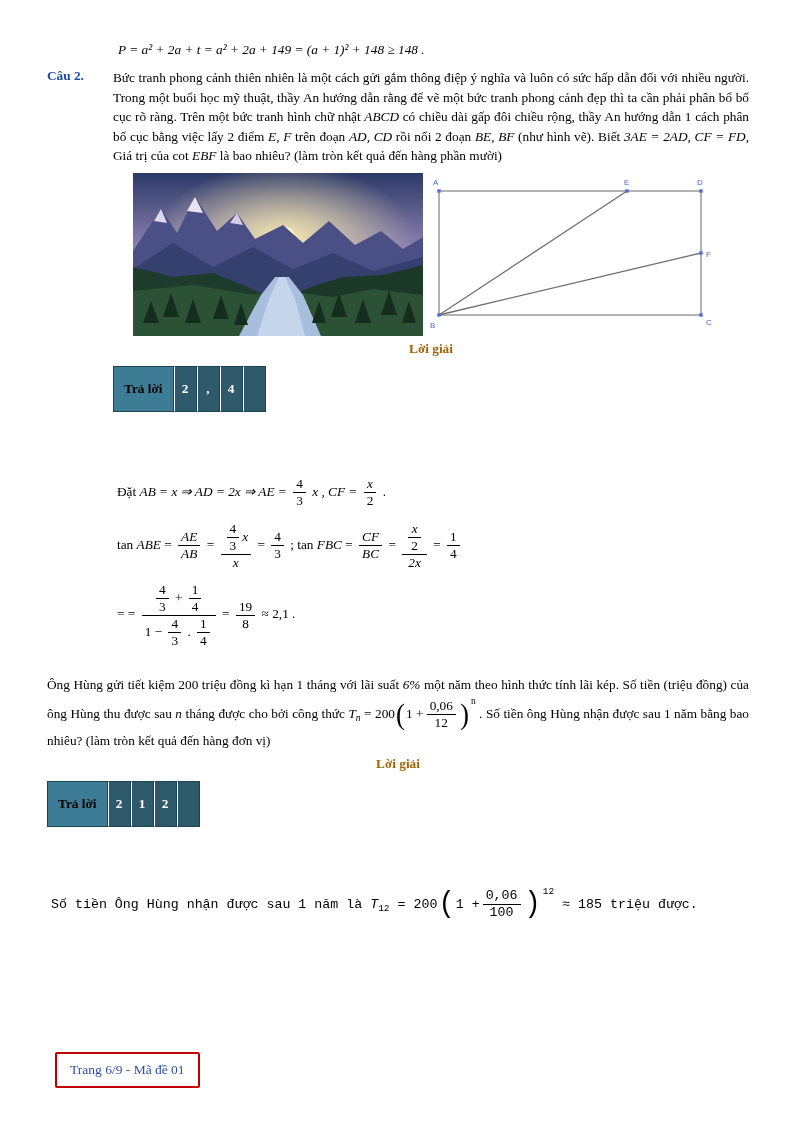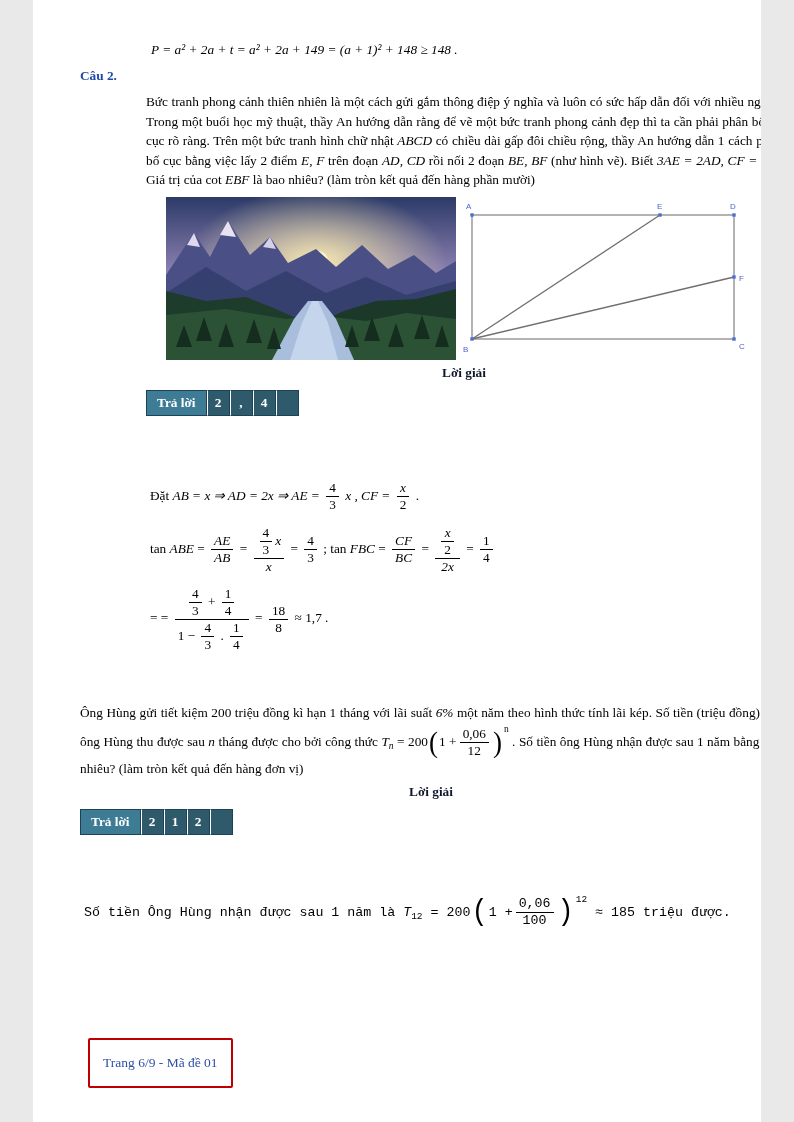--- a/index.html
+++ b/index.html
@@ -3,7 +3,7 @@
 <meta charset="utf-8">
 <style>
   html,body{margin:0;padding:0;background:#e9e9e9;}
-  .page{position:relative;width:728px;height:1122px;margin:0 auto;background:#ffffff;
+  .page{position:relative;width:794px;height:1122px;margin:0 auto;background:#ffffff;
         font-family:"Liberation Serif",serif;font-size:13.3px;color:#000;overflow:hidden;}
   .content{position:absolute;left:47px;top:38px;width:702px;}
   .math{font-family:"Liberation Serif",serif;}

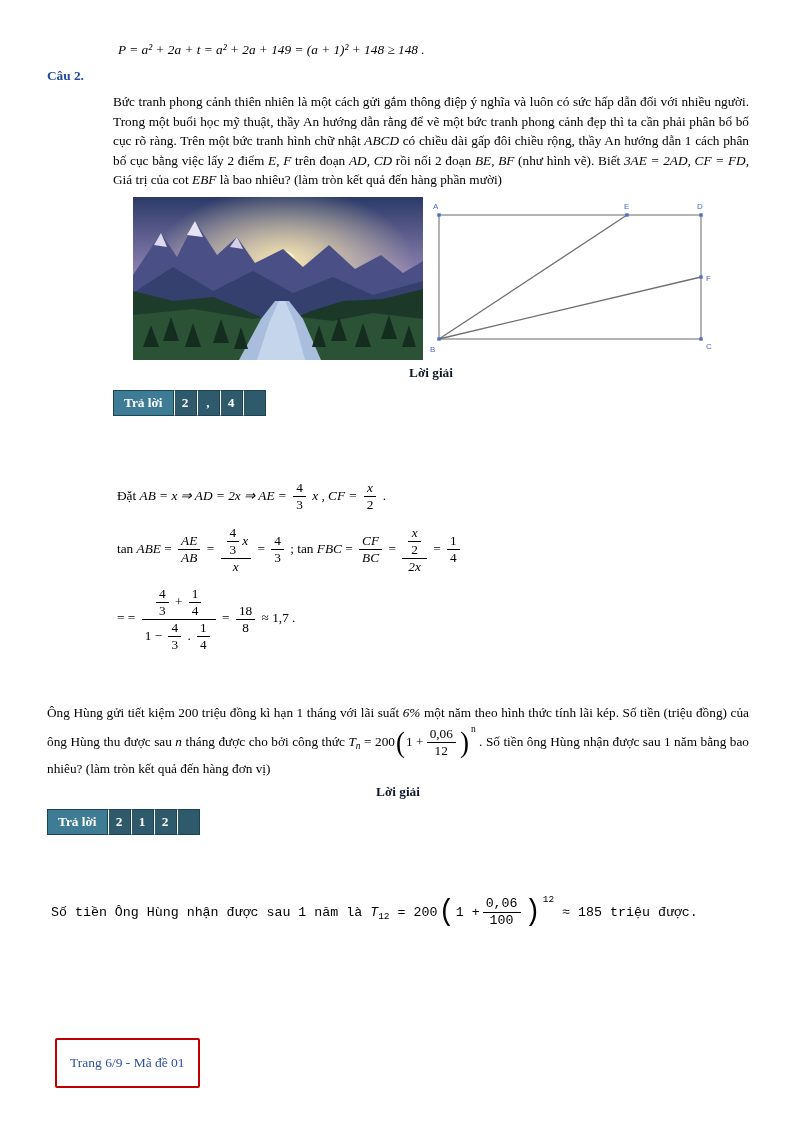--- a/index.html
+++ b/index.html
@@ -11,7 +11,7 @@
   .top-formula{margin:4px 0 10px 71px;font-style:italic;}
   .question{display:flex;margin-top:8px;}
   .qlabel{width:66px;flex:0 0 66px;font-weight:bold;color:#1F4BA5;}
-  .qbody{flex:1;text-align:justify;line-height:1.47;margin-top:24px;}
+  .qbody{flex:1;text-align:justify;line-height:1.47;}
   .figures{display:flex;gap:6px;margin:7px 0 2px 20px;align-items:flex-start;}
   .loigiai{text-align:center;color:#0f172a;font-weight:bold;margin:3px 0 6px;}
   .answer-row{display:inline-flex;align-items:stretch;margin:2px 0;}

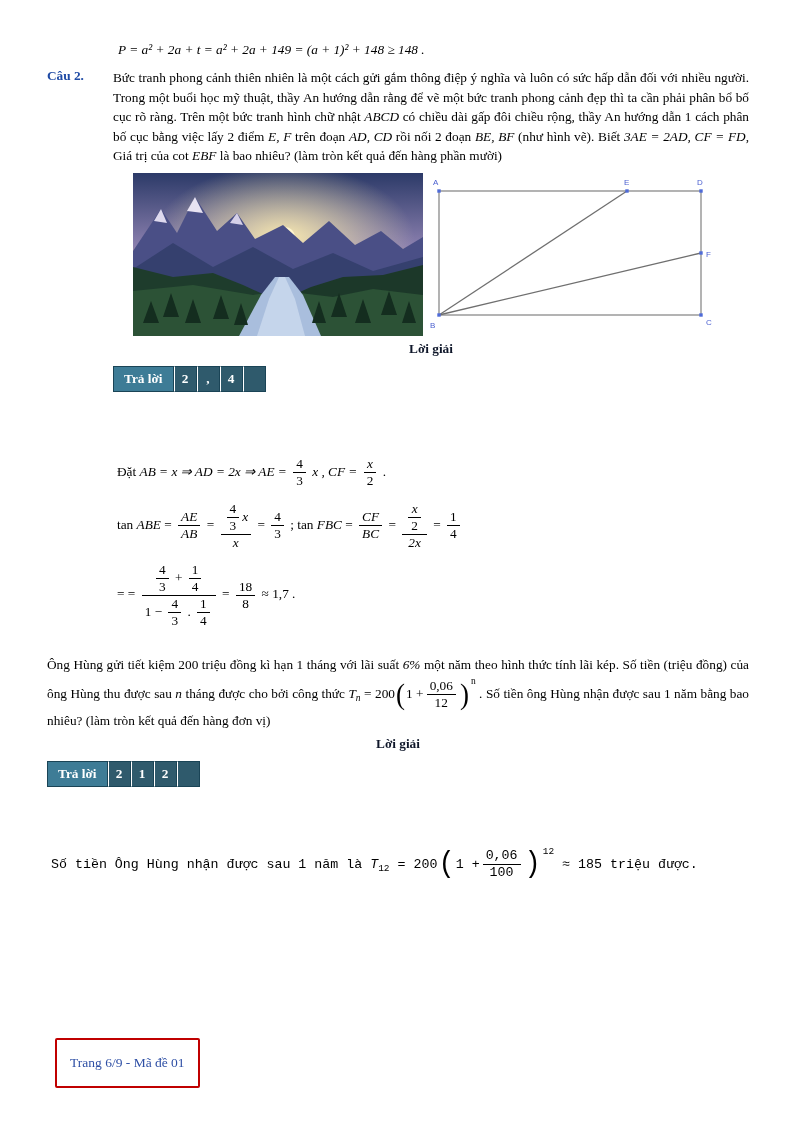--- a/index.html
+++ b/index.html
@@ -13,7 +13,7 @@
   .qlabel{width:66px;flex:0 0 66px;font-weight:bold;color:#1F4BA5;}
   .qbody{flex:1;text-align:justify;line-height:1.47;}
   .figures{display:flex;gap:6px;margin:7px 0 2px 20px;align-items:flex-start;}
-  .loigiai{text-align:center;color:#0f172a;font-weight:bold;margin:3px 0 6px;}
+  .loigiai{text-align:center;color:#a16207;font-weight:bold;margin:3px 0 6px;}
   .answer-row{display:inline-flex;align-items:stretch;margin:2px 0;}
   .ans-label{display:flex;align-items:center;background:#3E7C96;color:#ffffff;font-weight:bold;
              padding:2px 10px;border:1px solid #1A4456;}

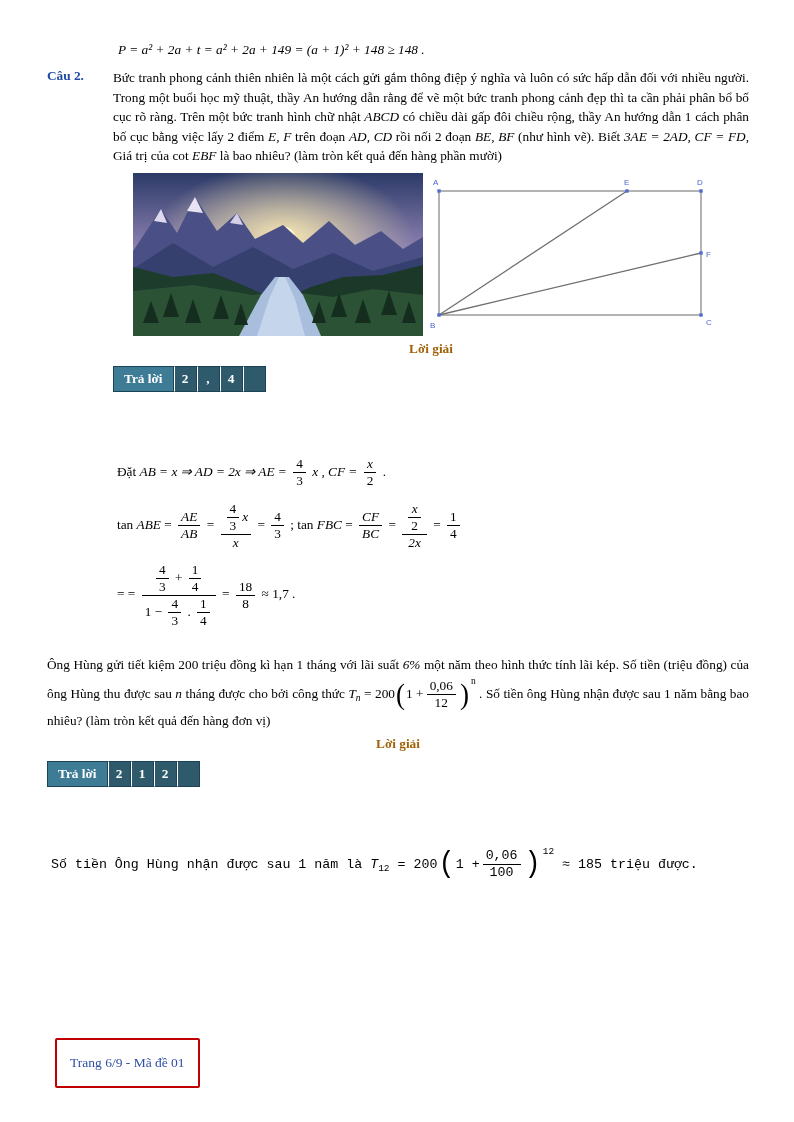--- a/index.html
+++ b/index.html
@@ -15,8 +15,8 @@
   .figures{display:flex;gap:6px;margin:7px 0 2px 20px;align-items:flex-start;}
   .loigiai{text-align:center;color:#a16207;font-weight:bold;margin:3px 0 6px;}
   .answer-row{display:inline-flex;align-items:stretch;margin:2px 0;}
-  .ans-label{display:flex;align-items:center;background:#3E7C96;color:#ffffff;font-weight:bold;
-             padding:2px 10px;border:1px solid #1A4456;}
+  .ans-label{display:flex;align-items:center;background:#3E7C96;color:#000000;font-weight:bold;
+             padding:12px 10px;border:1px solid #1A4456;}
   .ans-cell{display:flex;align-items:center;justify-content:center;min-width:21px;
             background:#2F5A6C;color:#fff;font-weight:bold;border:1px solid #1A4456;
             border-left:1px solid #ffffff;padding:2px 0;}

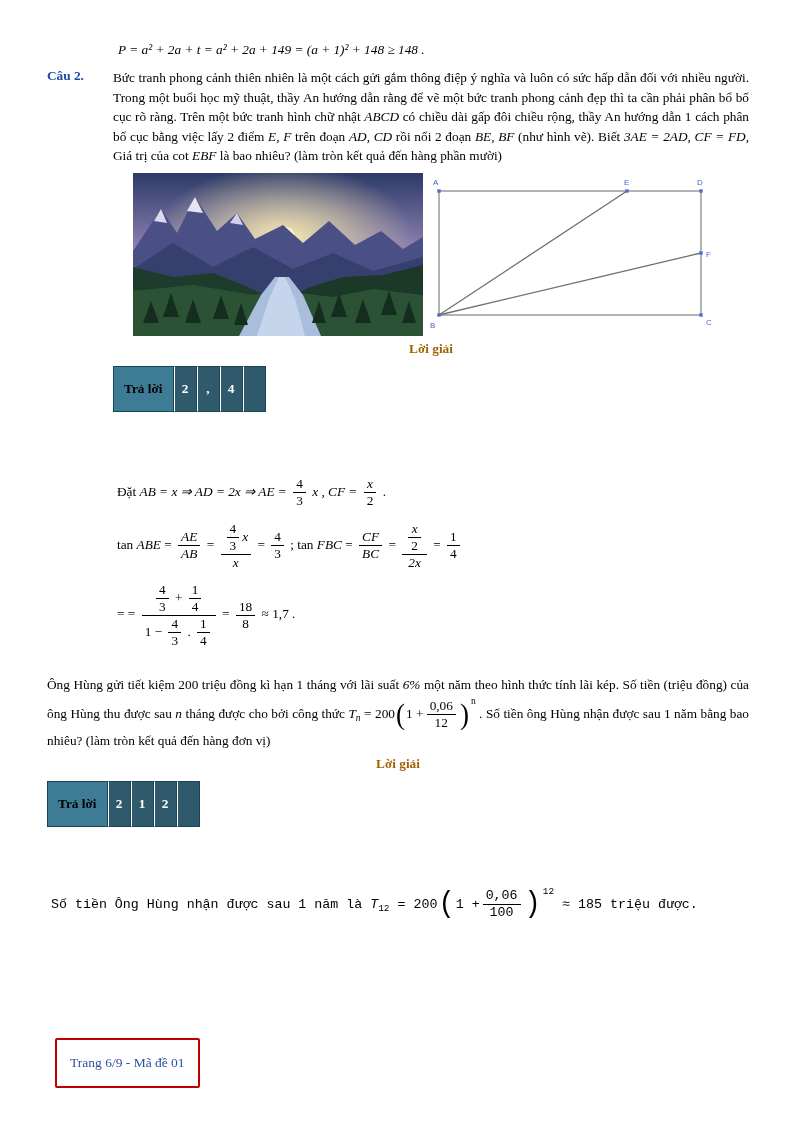--- a/index.html
+++ b/index.html
@@ -176,7 +176,7 @@
               </span>
             </span>
             <span>=</span>
-            <span class="frac"><span class="num">18</span><span class="den">8</span></span>
+            <span class="frac"><span class="num">19</span><span class="den">8</span></span>
             <span>≈ 1,7 .</span>
           </div>
         </div>

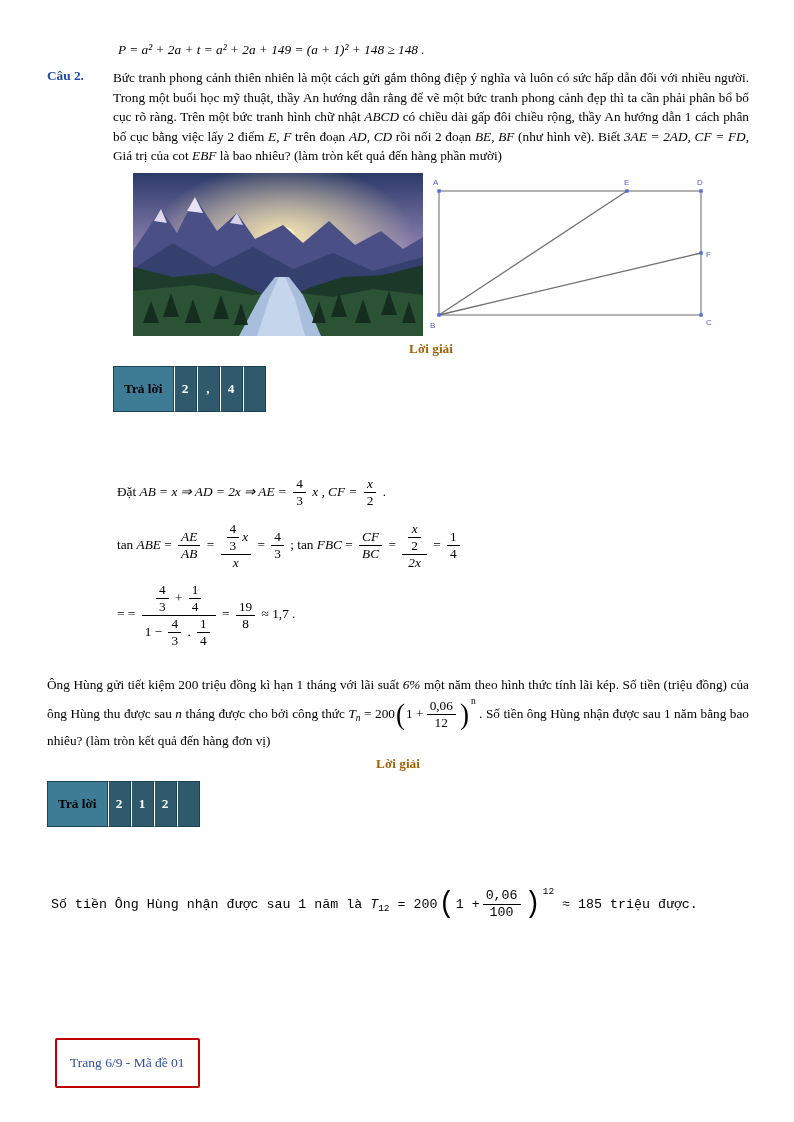--- a/index.html
+++ b/index.html
@@ -177,7 +177,7 @@
             </span>
             <span>=</span>
             <span class="frac"><span class="num">19</span><span class="den">8</span></span>
-            <span>≈ 1,7 .</span>
+            <span>≈ 2,1 .</span>
           </div>
         </div>
       </div>

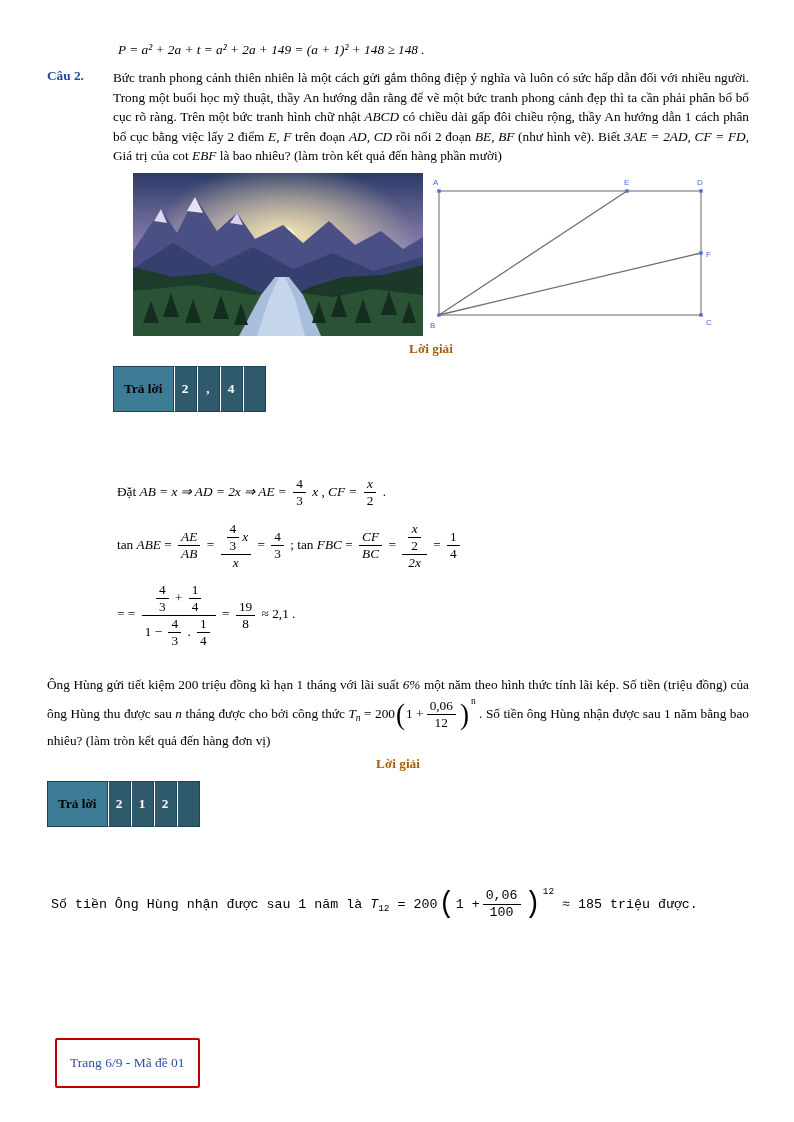--- a/index.html
+++ b/index.html
@@ -31,7 +31,7 @@
   .bexp{font-size:9.5px;vertical-align:14px;margin-left:1px;}
   .bsub{font-size:9.5px;vertical-align:-3px;}
   .footer-box{position:absolute;left:55px;bottom:34px;border:2px solid #C00000;border-radius:2px;
-              color:#2E4FA5;padding:15px 13px;font-size:13.5px;}
+              color:#2E4FA5;padding:8px 13px;font-size:13.5px;}
   .q3-block{margin-top:14px;}
   svg text{font-family:"Liberation Sans",sans-serif;font-size:8px;fill:#4a5fd0;}
 </style>

